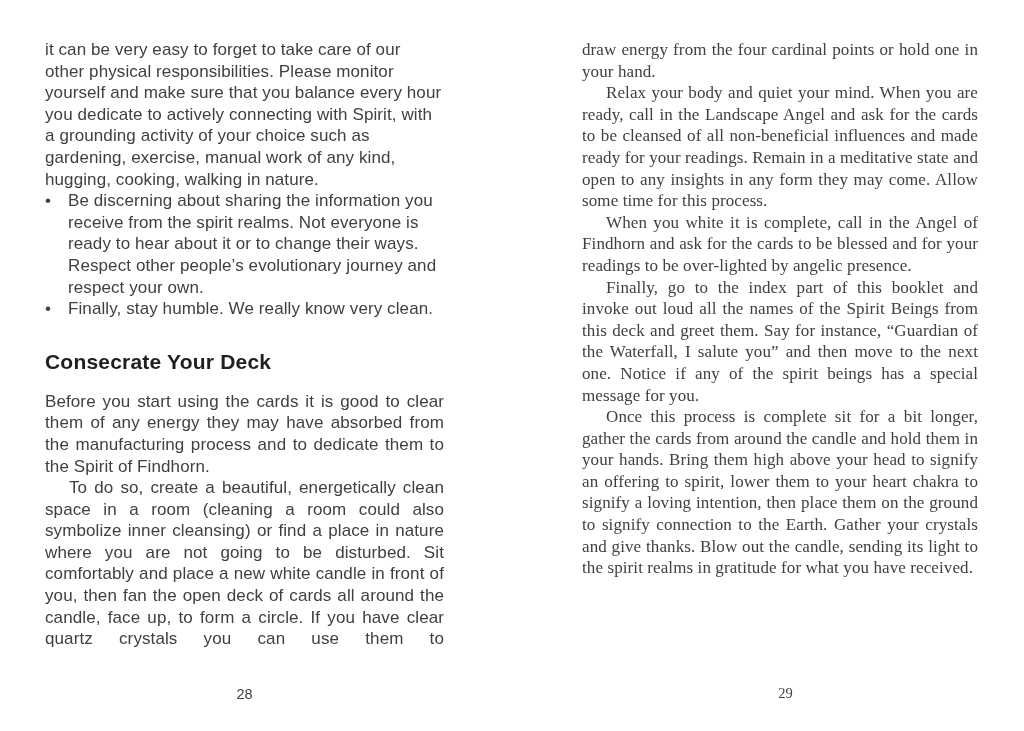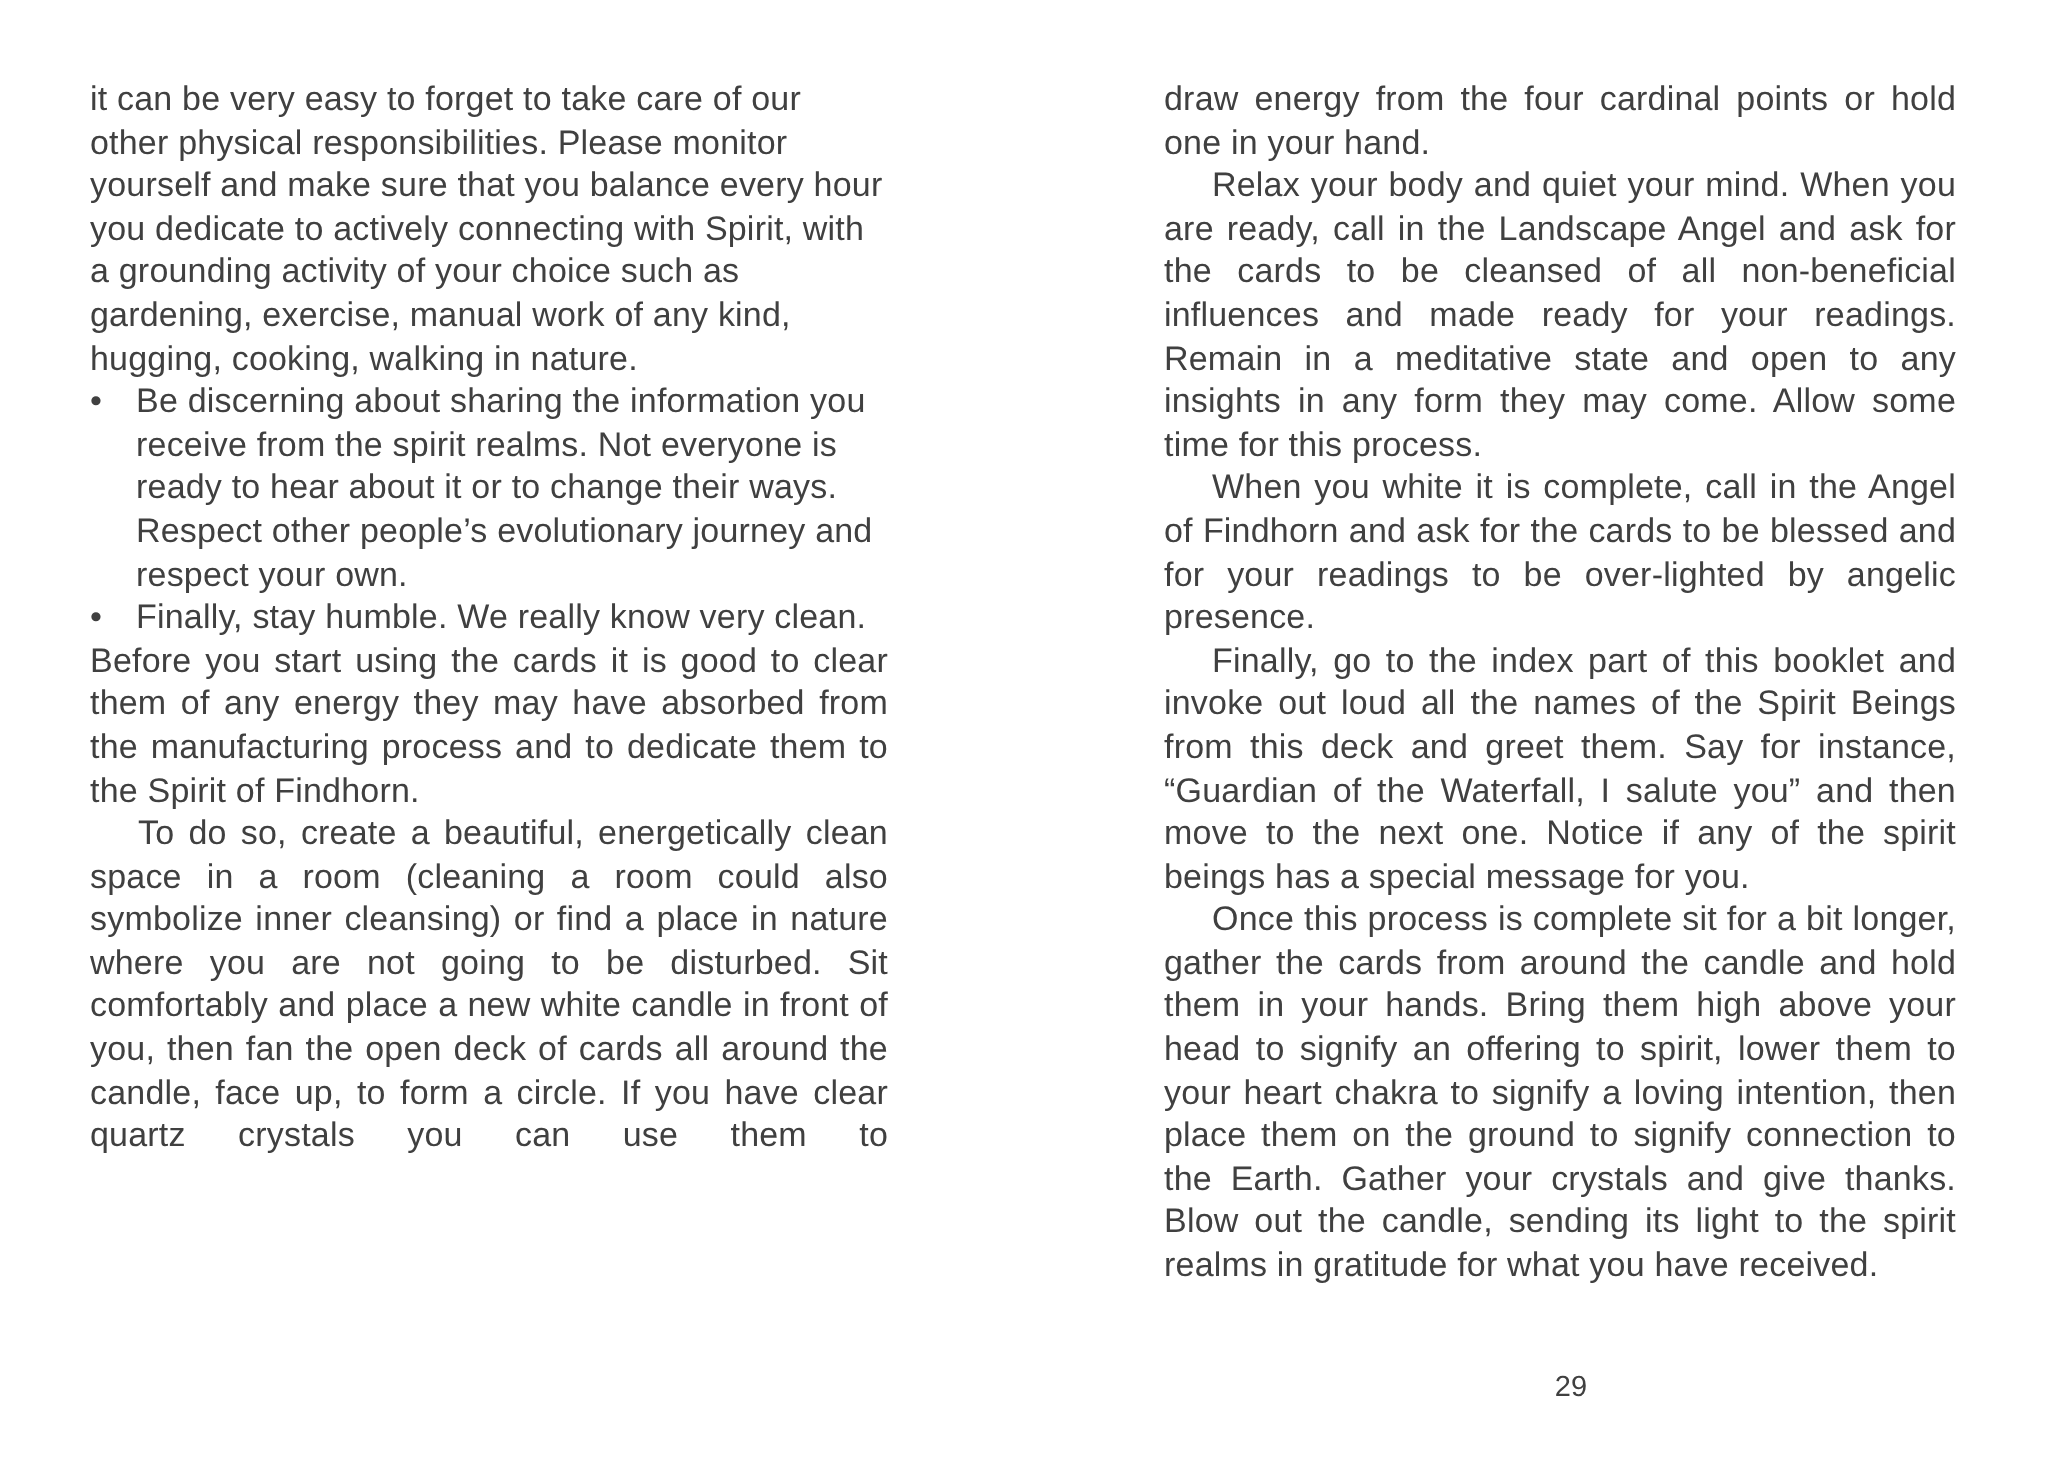--- a/index.html
+++ b/index.html
@@ -25,7 +25,7 @@
     padding-top: 39px;
   }
   .page-left  { padding-left: 45px; padding-right: 68px; }
-  .page-right { padding-left: 70px; padding-right: 46px; }
+  .page-right { padding-left: 70px; padding-right: 46px; font-family: Liberation Serif, serif; }
 
   .page p {
     margin: 0;

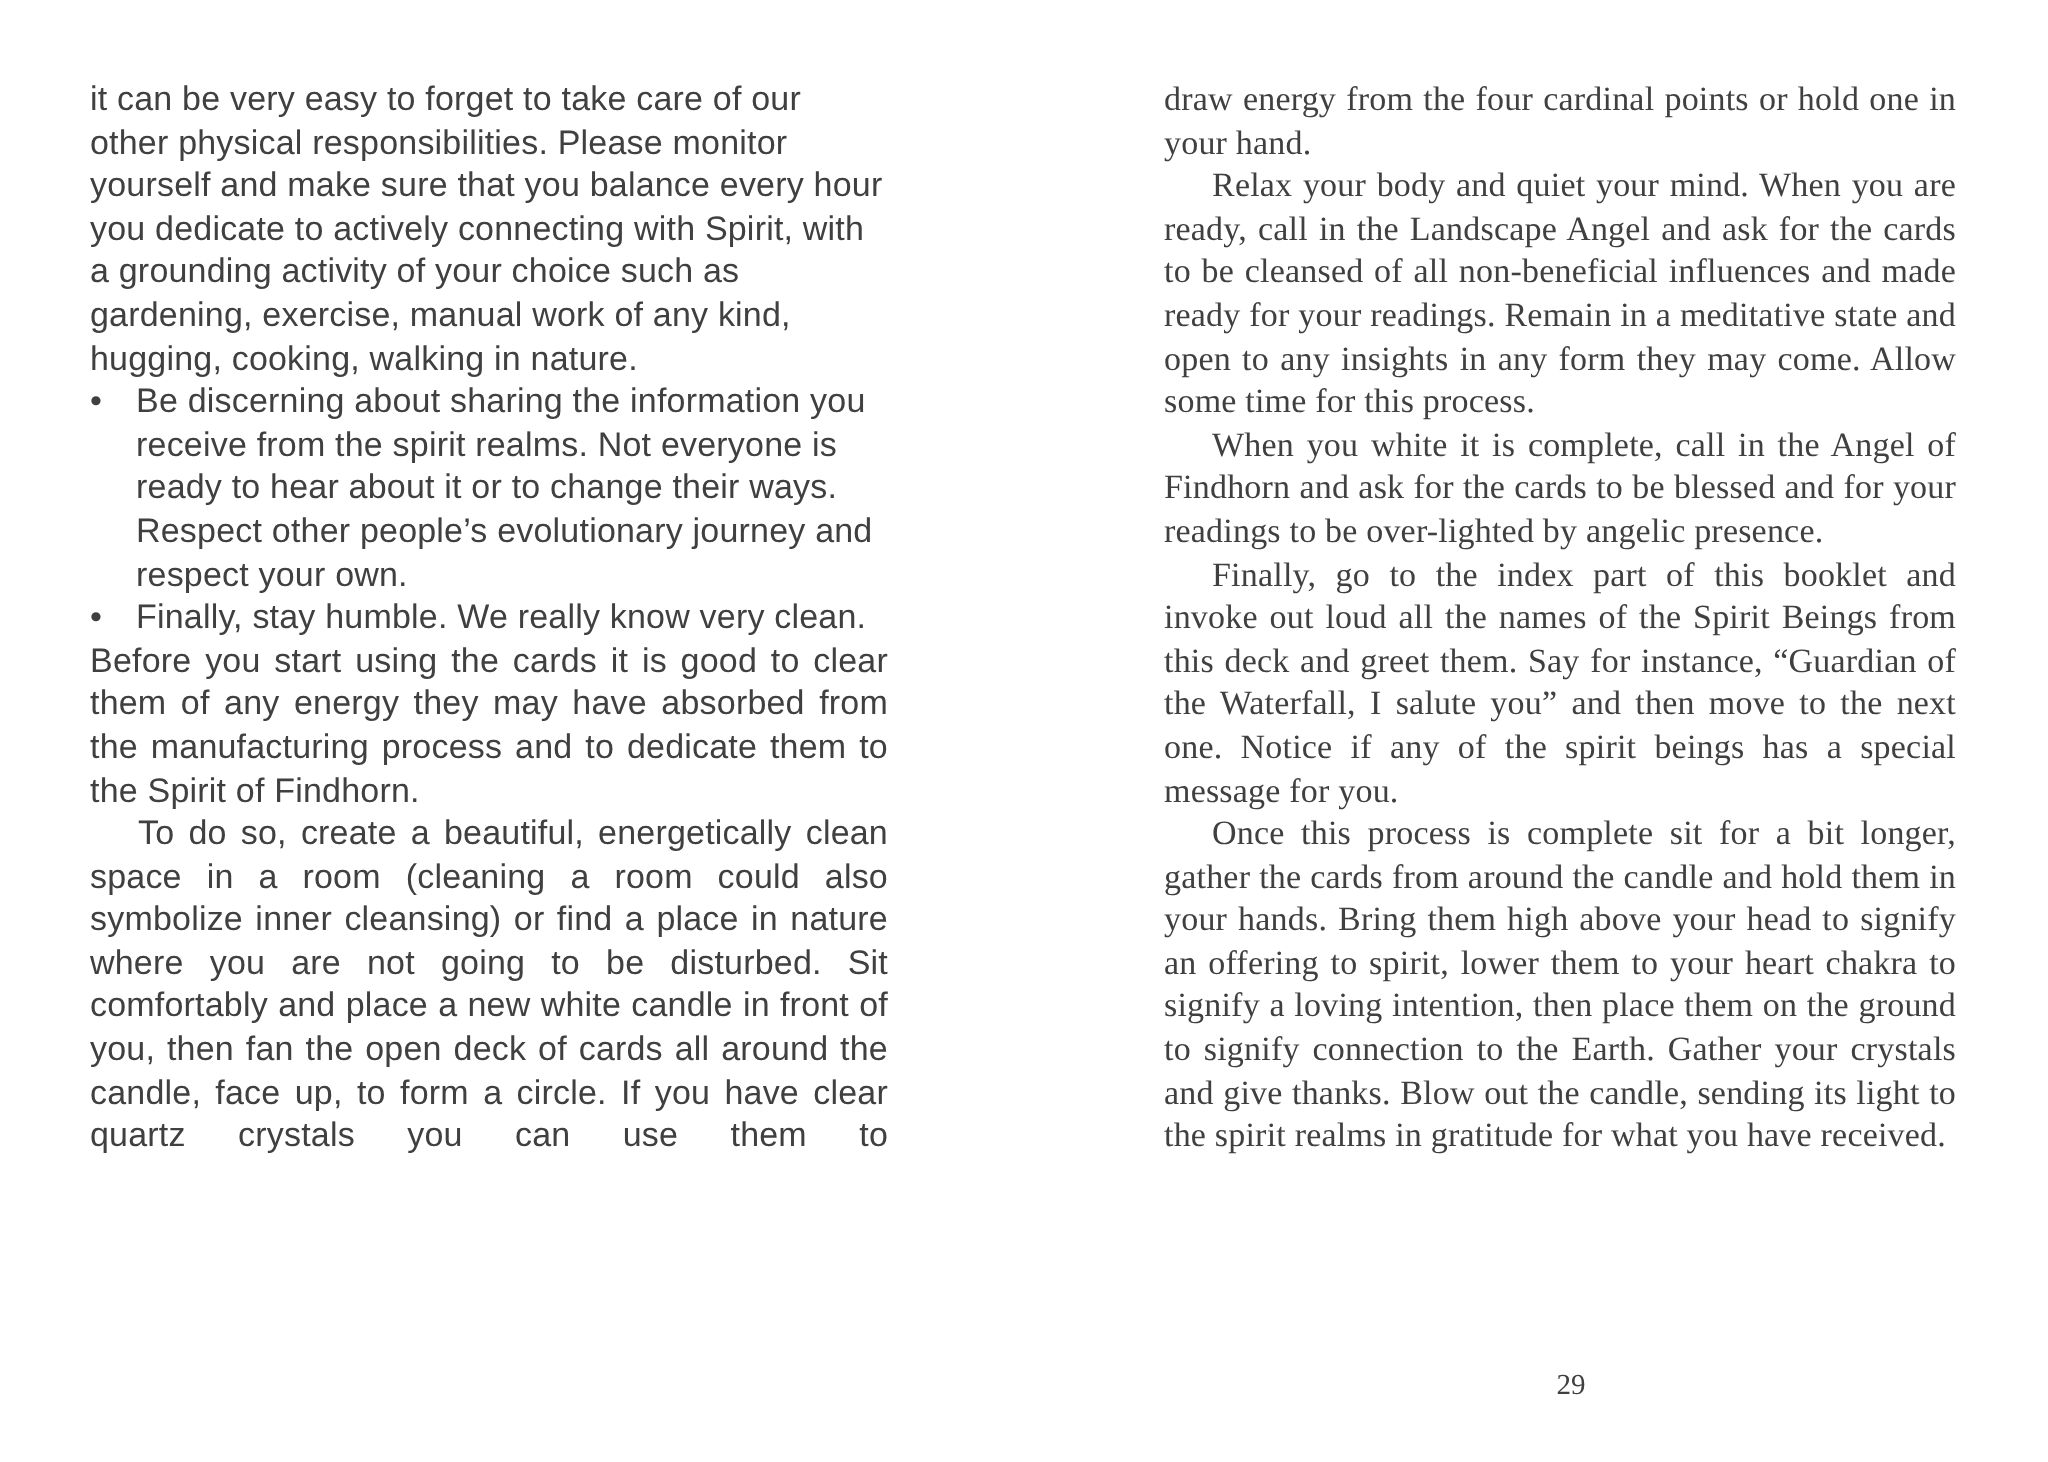--- a/index.html
+++ b/index.html
@@ -95,6 +95,7 @@
       </li>
     </ul>
 
+    <h2 class="section-heading">Consecrate Your Deck</h2>
 
     <p class="justify">Before you start using the cards it is good to clear them of any energy they may have absorbed from the manufacturing process and to dedicate them to the Spirit of Findhorn.</p>
 

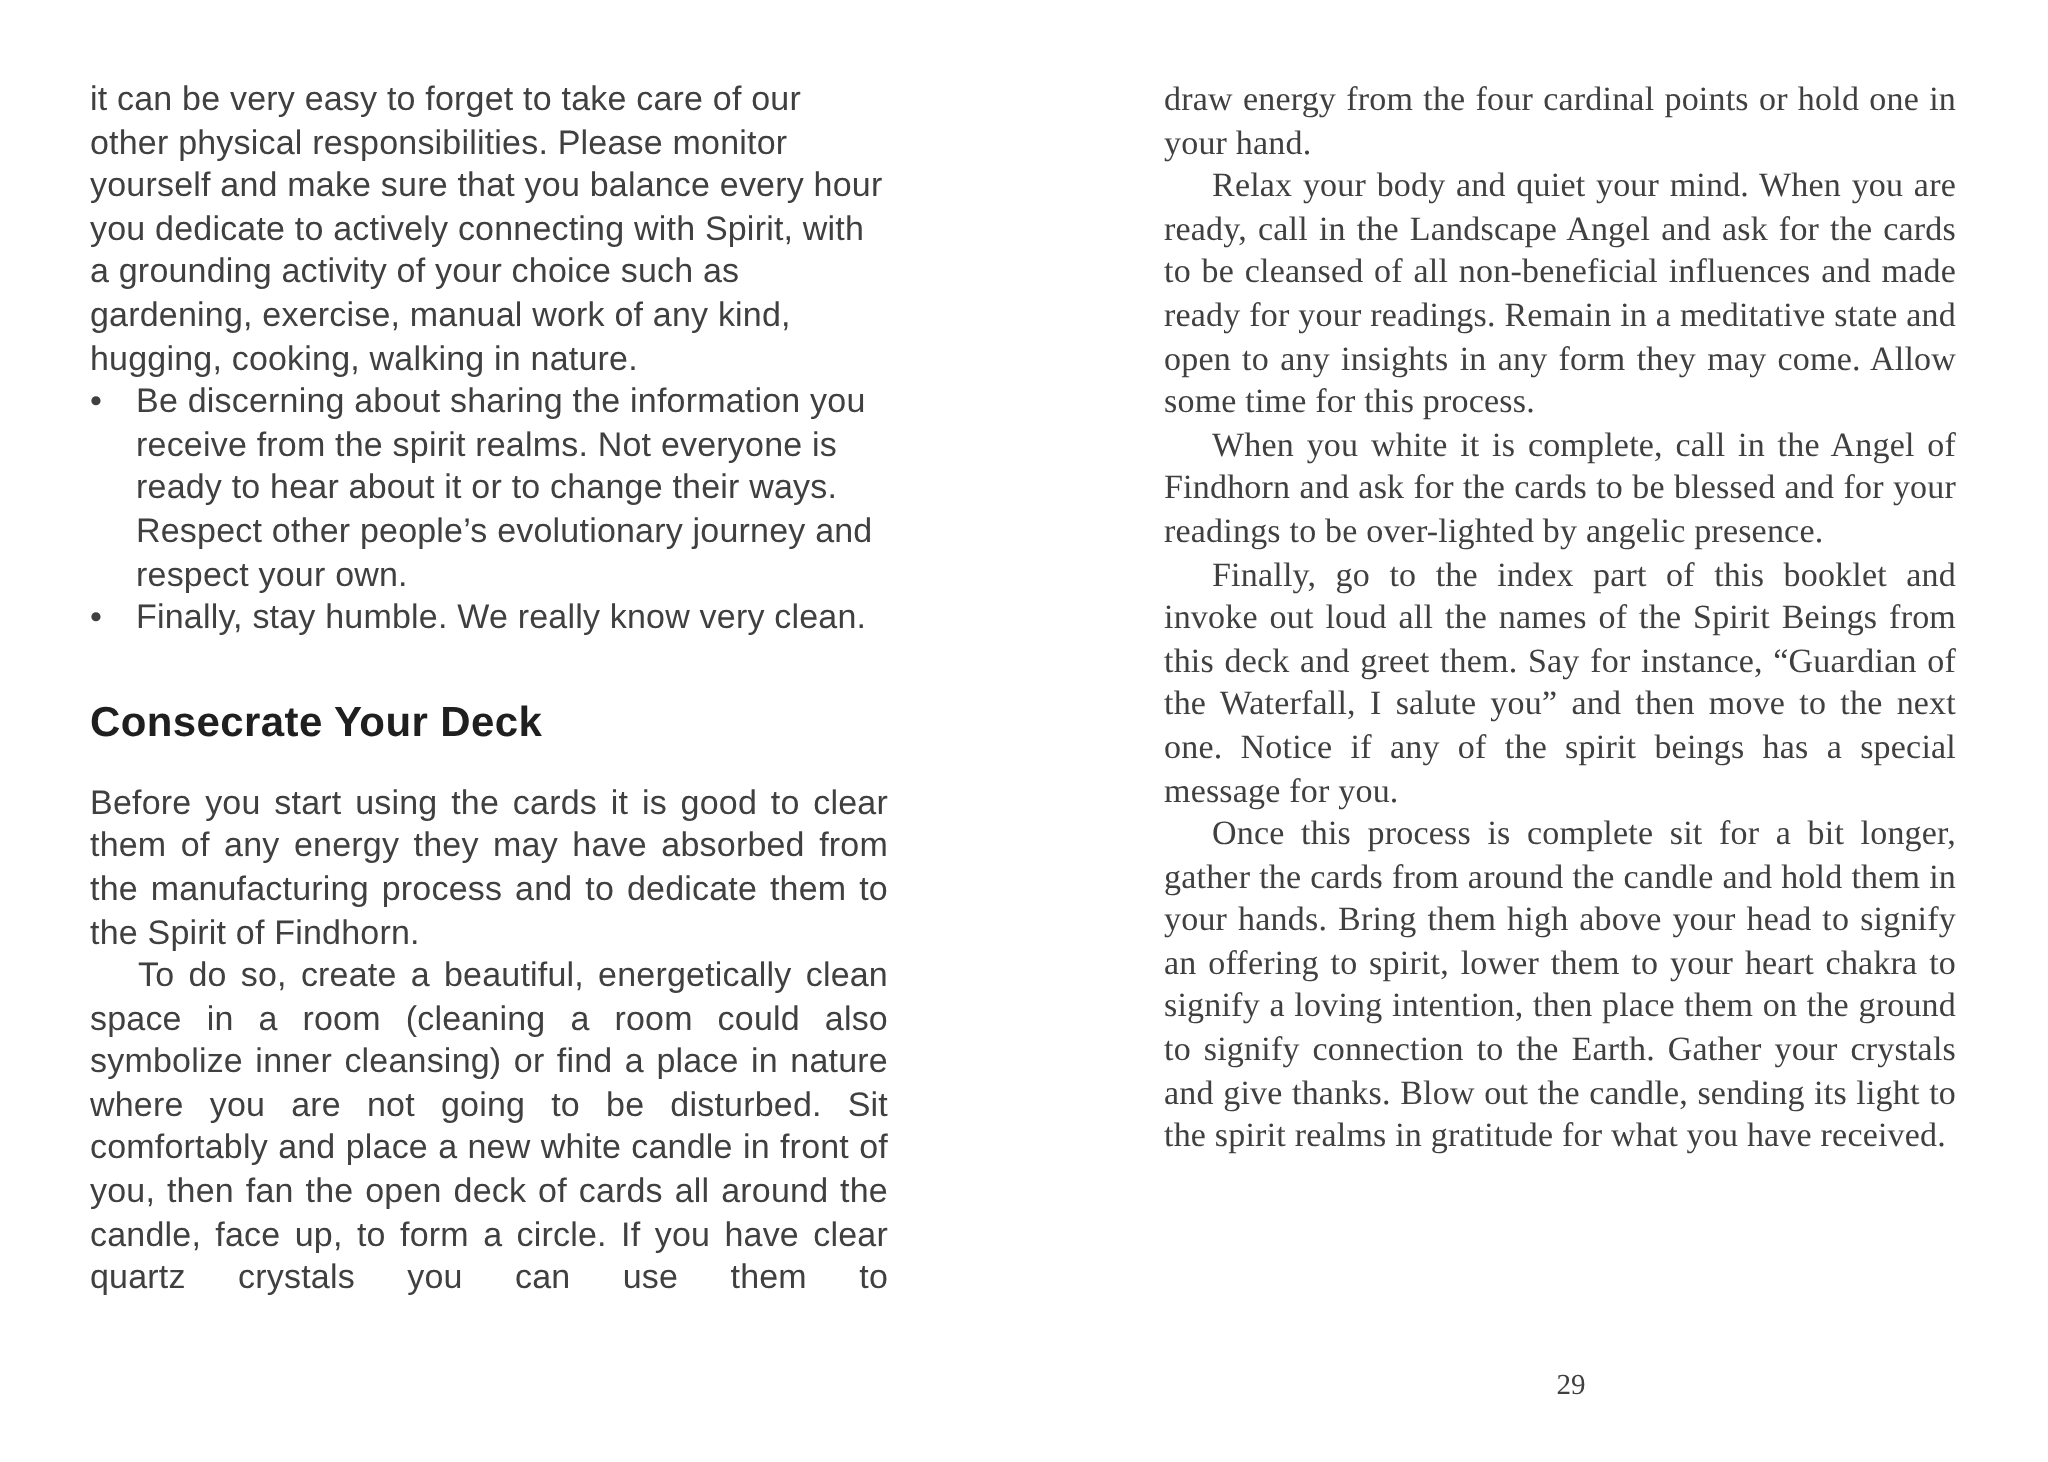--- a/index.html
+++ b/index.html
@@ -101,6 +101,7 @@
 
     <p class="justify-last indent">To do so, create a beautiful, energetically clean space in a room (cleaning a room could also symbolize inner cleansing) or find a place in nature where you are not going to be disturbed. Sit comfortably and place a new white candle in front of you, then fan the open deck of cards all around the candle, face up, to form a circle. If you have clear quartz crystals you can use them to</p>
 
+    <div class="page-number">28</div>
   </div>
 
   <div class="page page-right">

